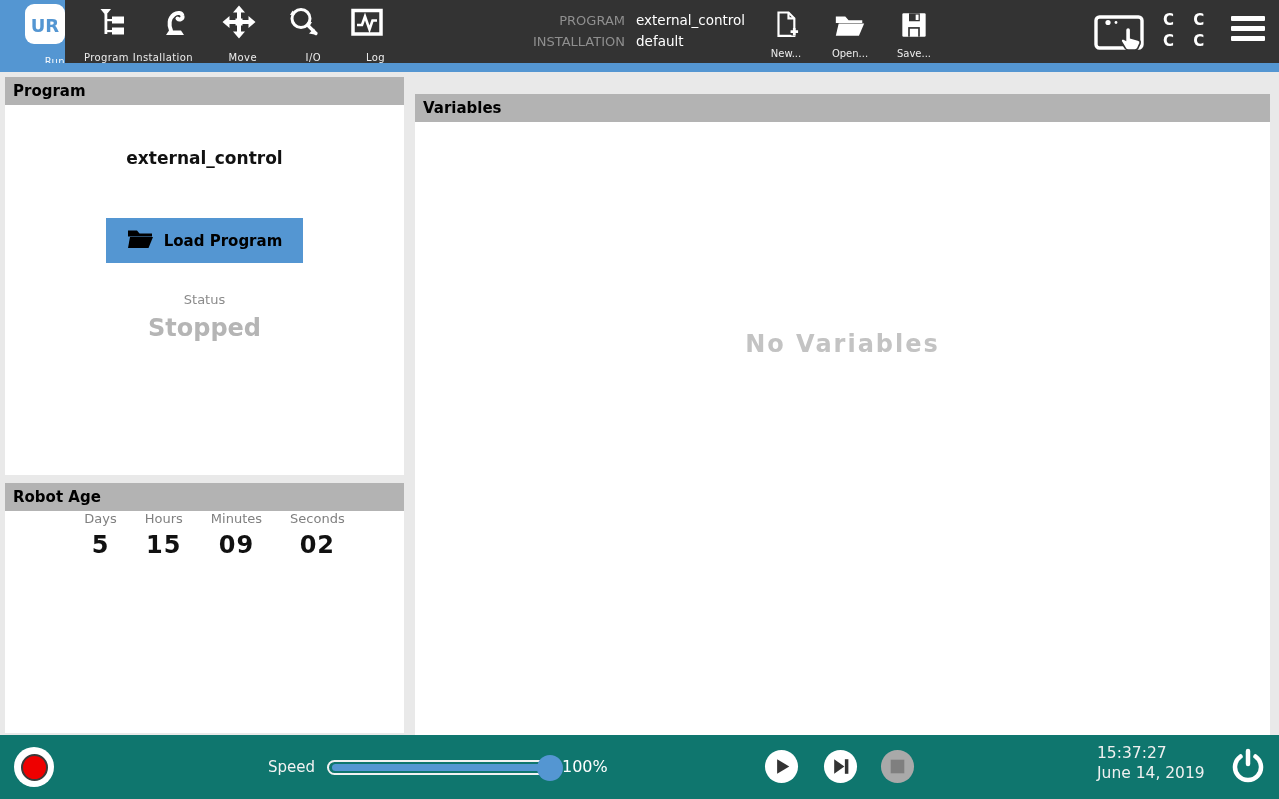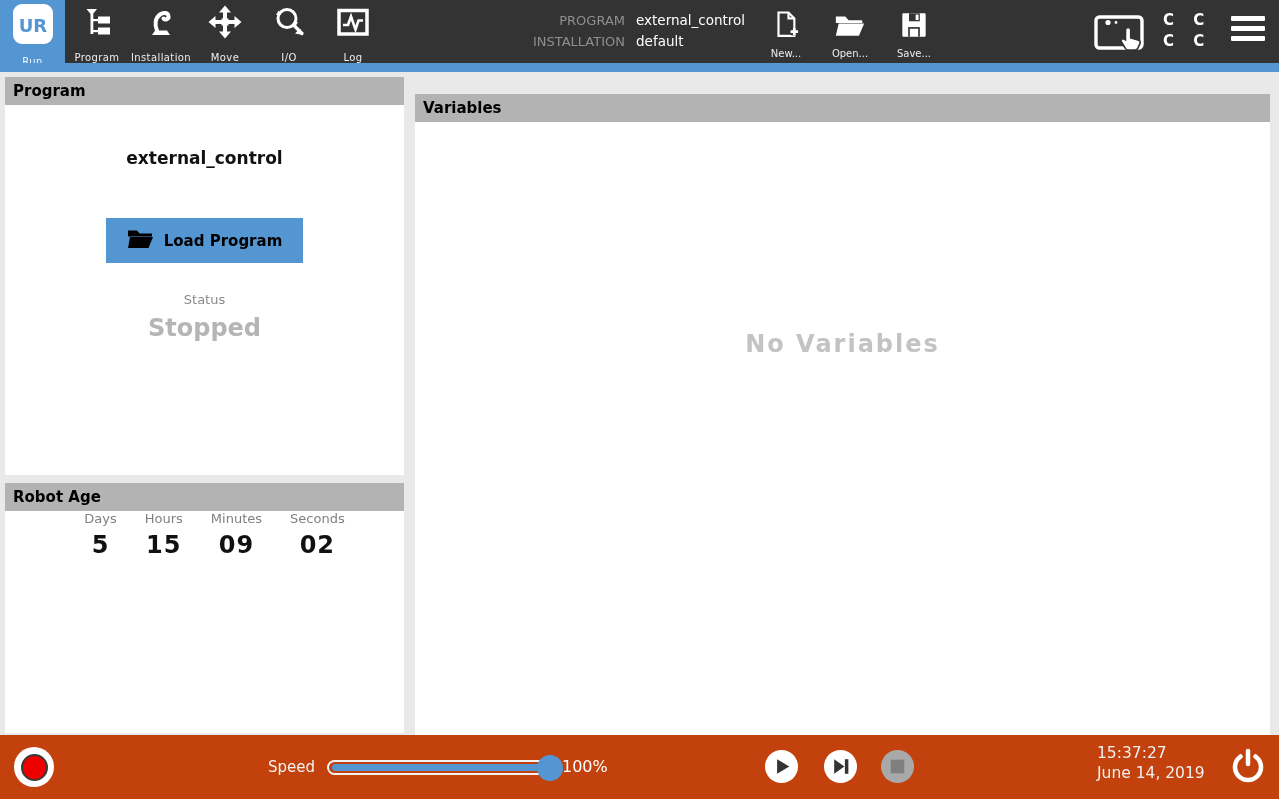--- a/index.html
+++ b/index.html
@@ -11,7 +11,7 @@
   .topbar { position:absolute; top:0; left:0; width:100%; height:63px; background:#333333; }
   .accent-strip { position:absolute; top:63px; left:0; width:100%; height:9px; background:#5496d2; }
   .tabs { position:absolute; left:0; top:0; height:63px; display:flex; }
-  .tab { width:64px; height:63px; display:flex; flex-direction:column; align-items:center; justify-content:flex-start; padding-top:4px; cursor:pointer; }
+  .tab { width:64px; height:63px; display:flex; flex-direction:column; align-items:flex-end; justify-content:flex-start; padding-top:4px; cursor:pointer; }
   .tab.active { background:#5496d2; width:65px; }
   .ticon { height:42px; display:flex; align-items:center; justify-content:center; }
   .tab-label { font-size:10px; color:#ededed; letter-spacing:0.4px; margin-top:12px; }

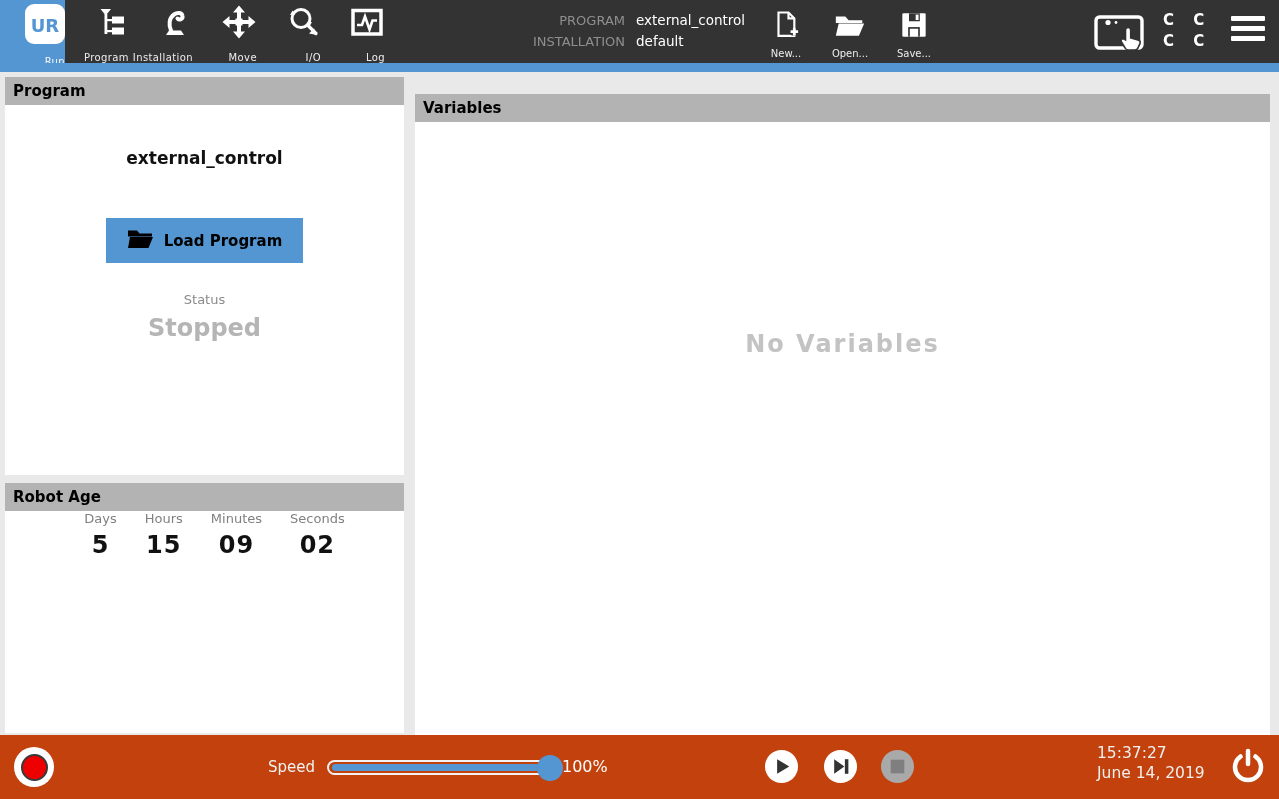--- a/index.html
+++ b/index.html
@@ -54,7 +54,7 @@
   .no-vars { text-align:center; margin-top:208px; font-size:24px; font-weight:bold; color:#c3c3c3; letter-spacing:2px; }
 
   
-  .footer { position:absolute; left:0; bottom:0; width:100%; height:64px; background:#c2410c; }
+  .footer { position:absolute; left:0; bottom:0; width:100%; height:64px; background:#0f766e; }
   .init-btn { position:absolute; left:14px; top:12px; width:40px; height:40px; border-radius:50%; background:#ffffff; display:flex; align-items:center; justify-content:center; cursor:pointer; }
   .init-inner { width:27px; height:27px; border-radius:50%; background:#ee0000; border:2px solid #3a3a3a; }
   .speed-label { position:absolute; left:245px; top:23px; width:70px; text-align:right; color:#f2f2f2; font-size:15px; }

